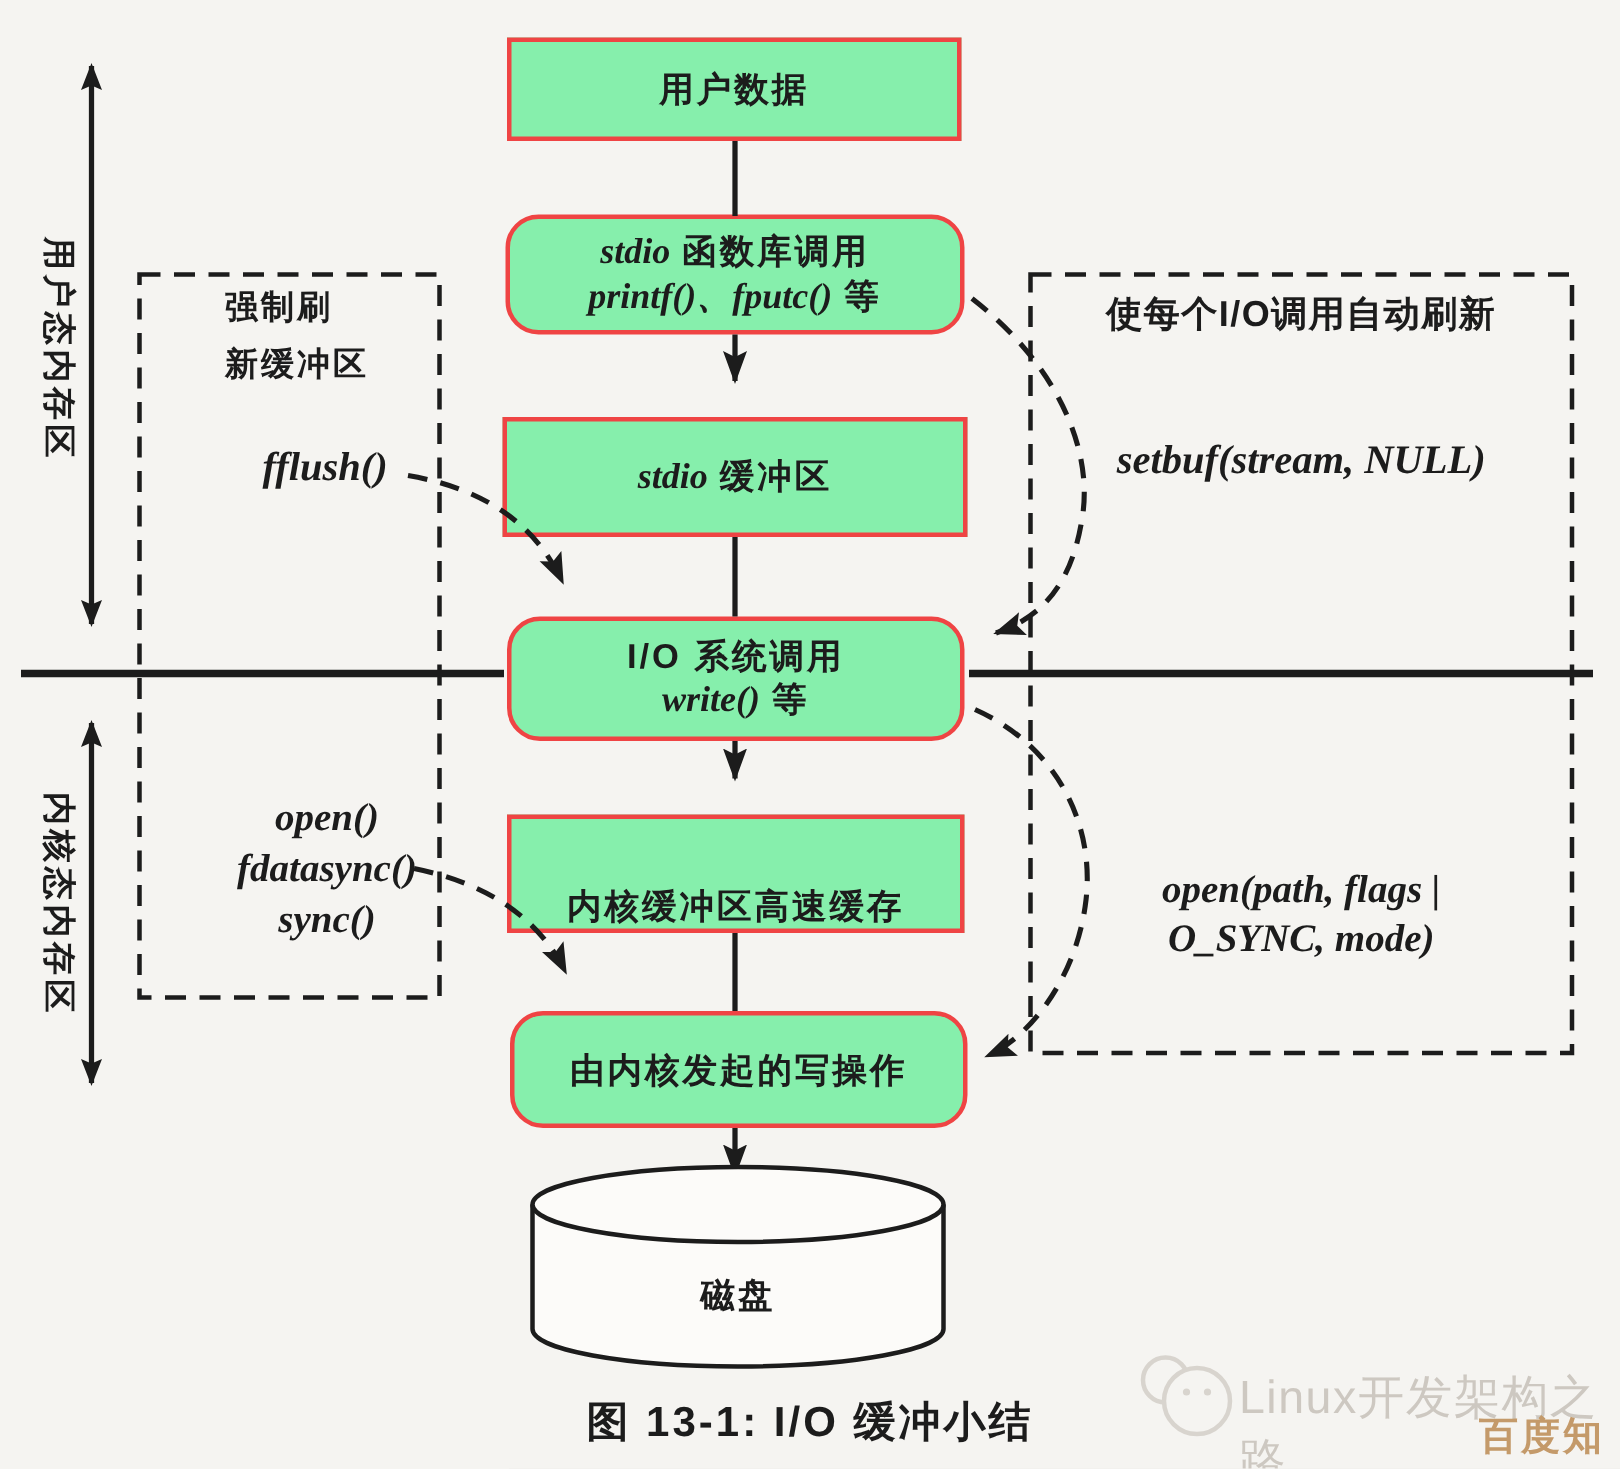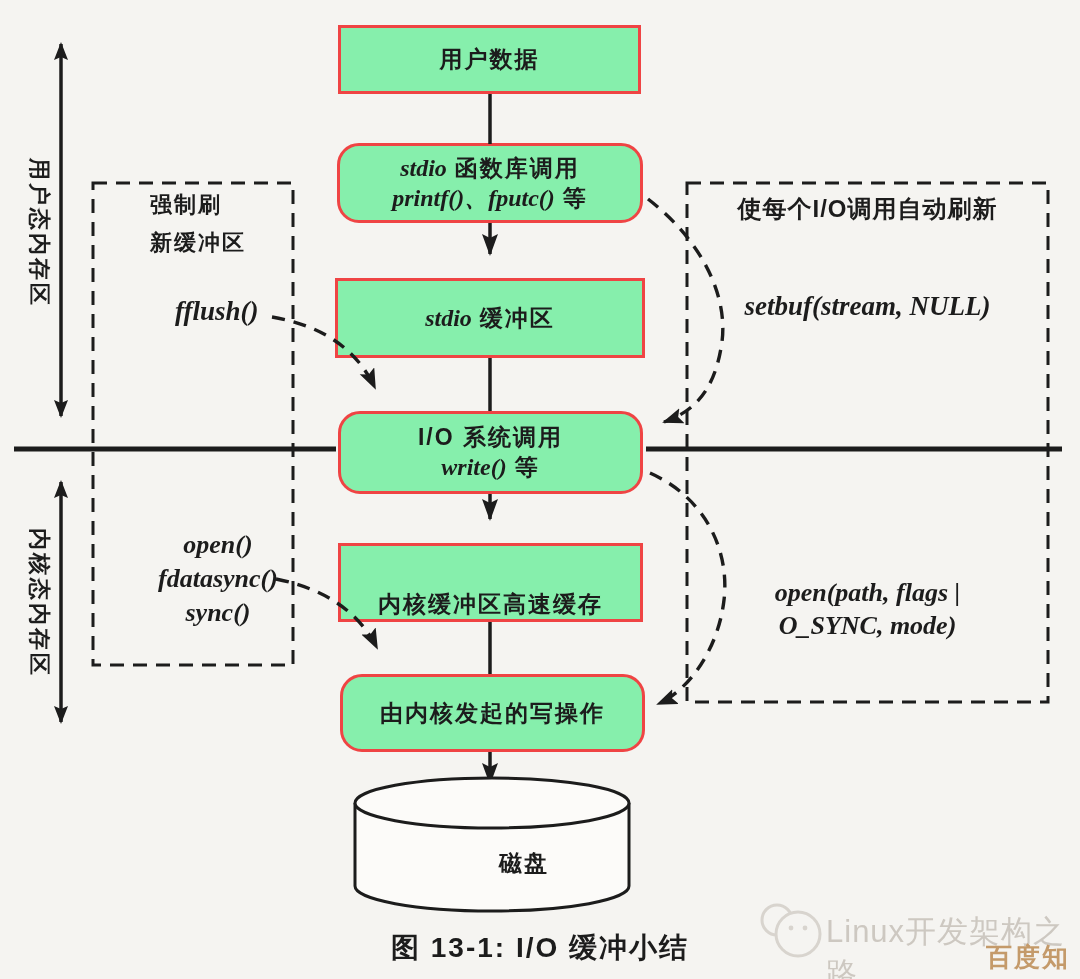--- a/index.html
+++ b/index.html
@@ -47,7 +47,7 @@
   .n-kwrite{left:340px;top:674px;width:305px;height:78px;}
   .disk-label{
     position:absolute;left:355px;top:848px;width:274px;
-    text-align:center;z-index:6;padding-left:32px;
+    text-align:center;z-index:6;
   }
   
   .ann{position:absolute;z-index:3;}

